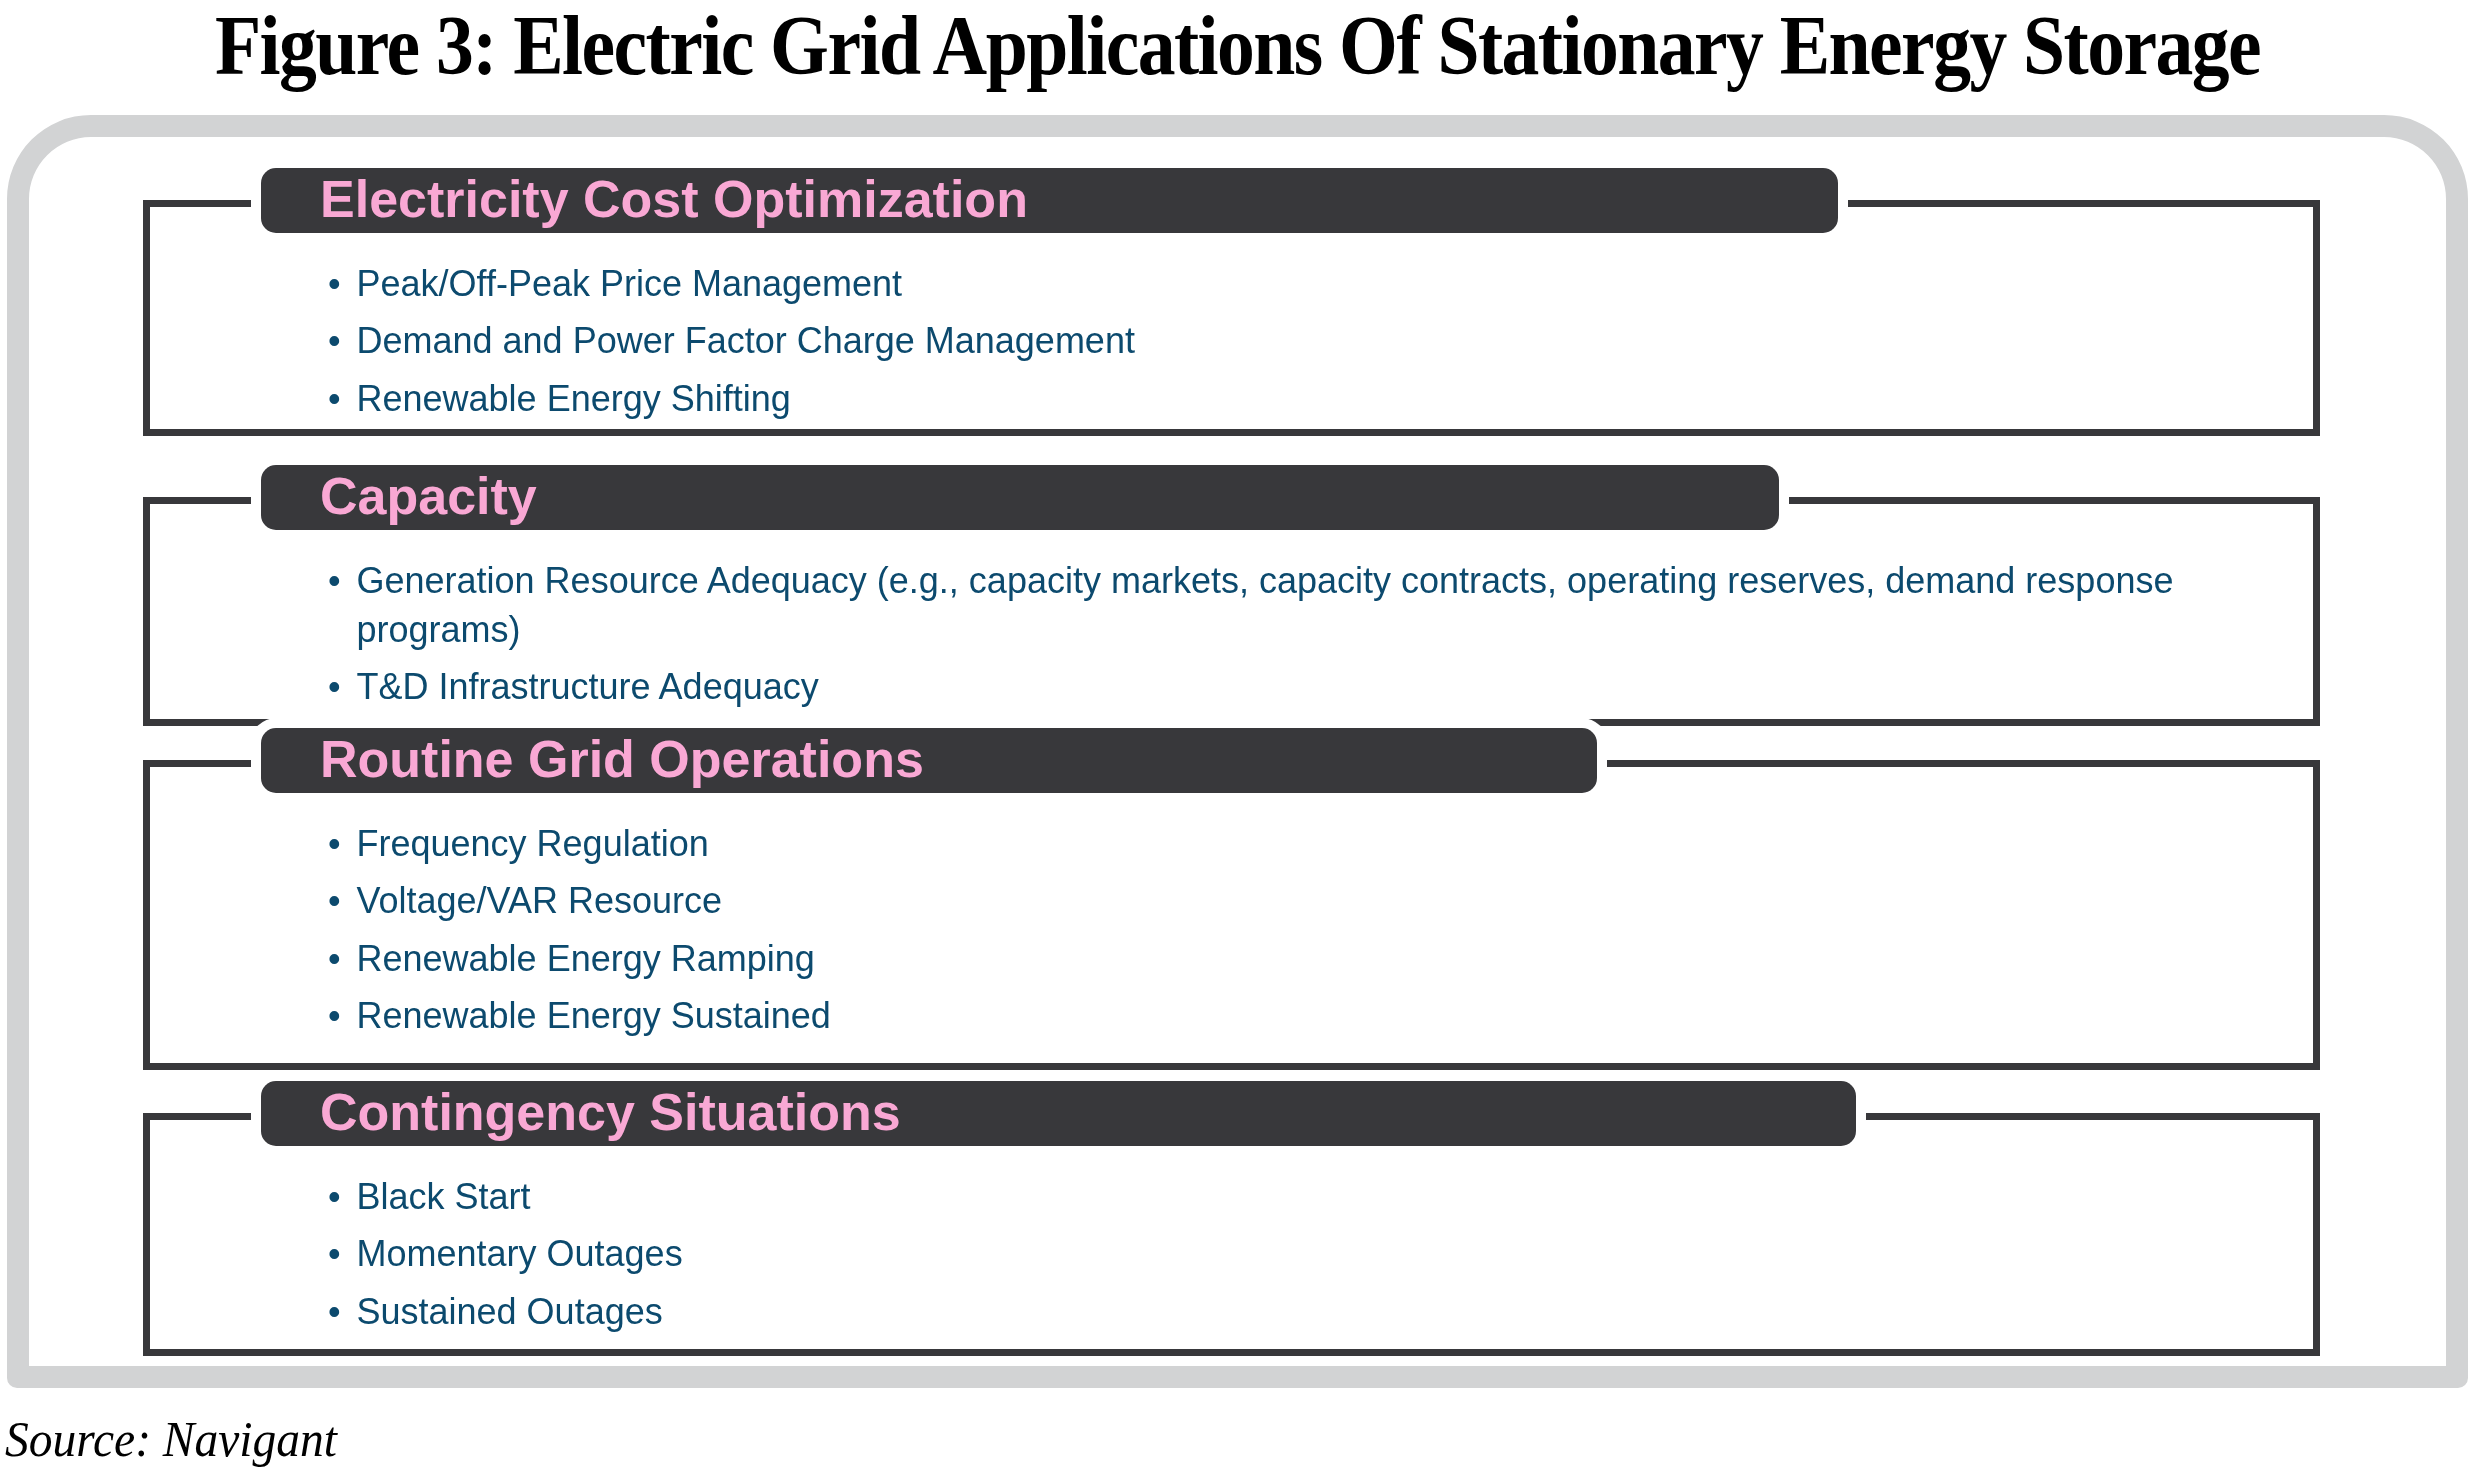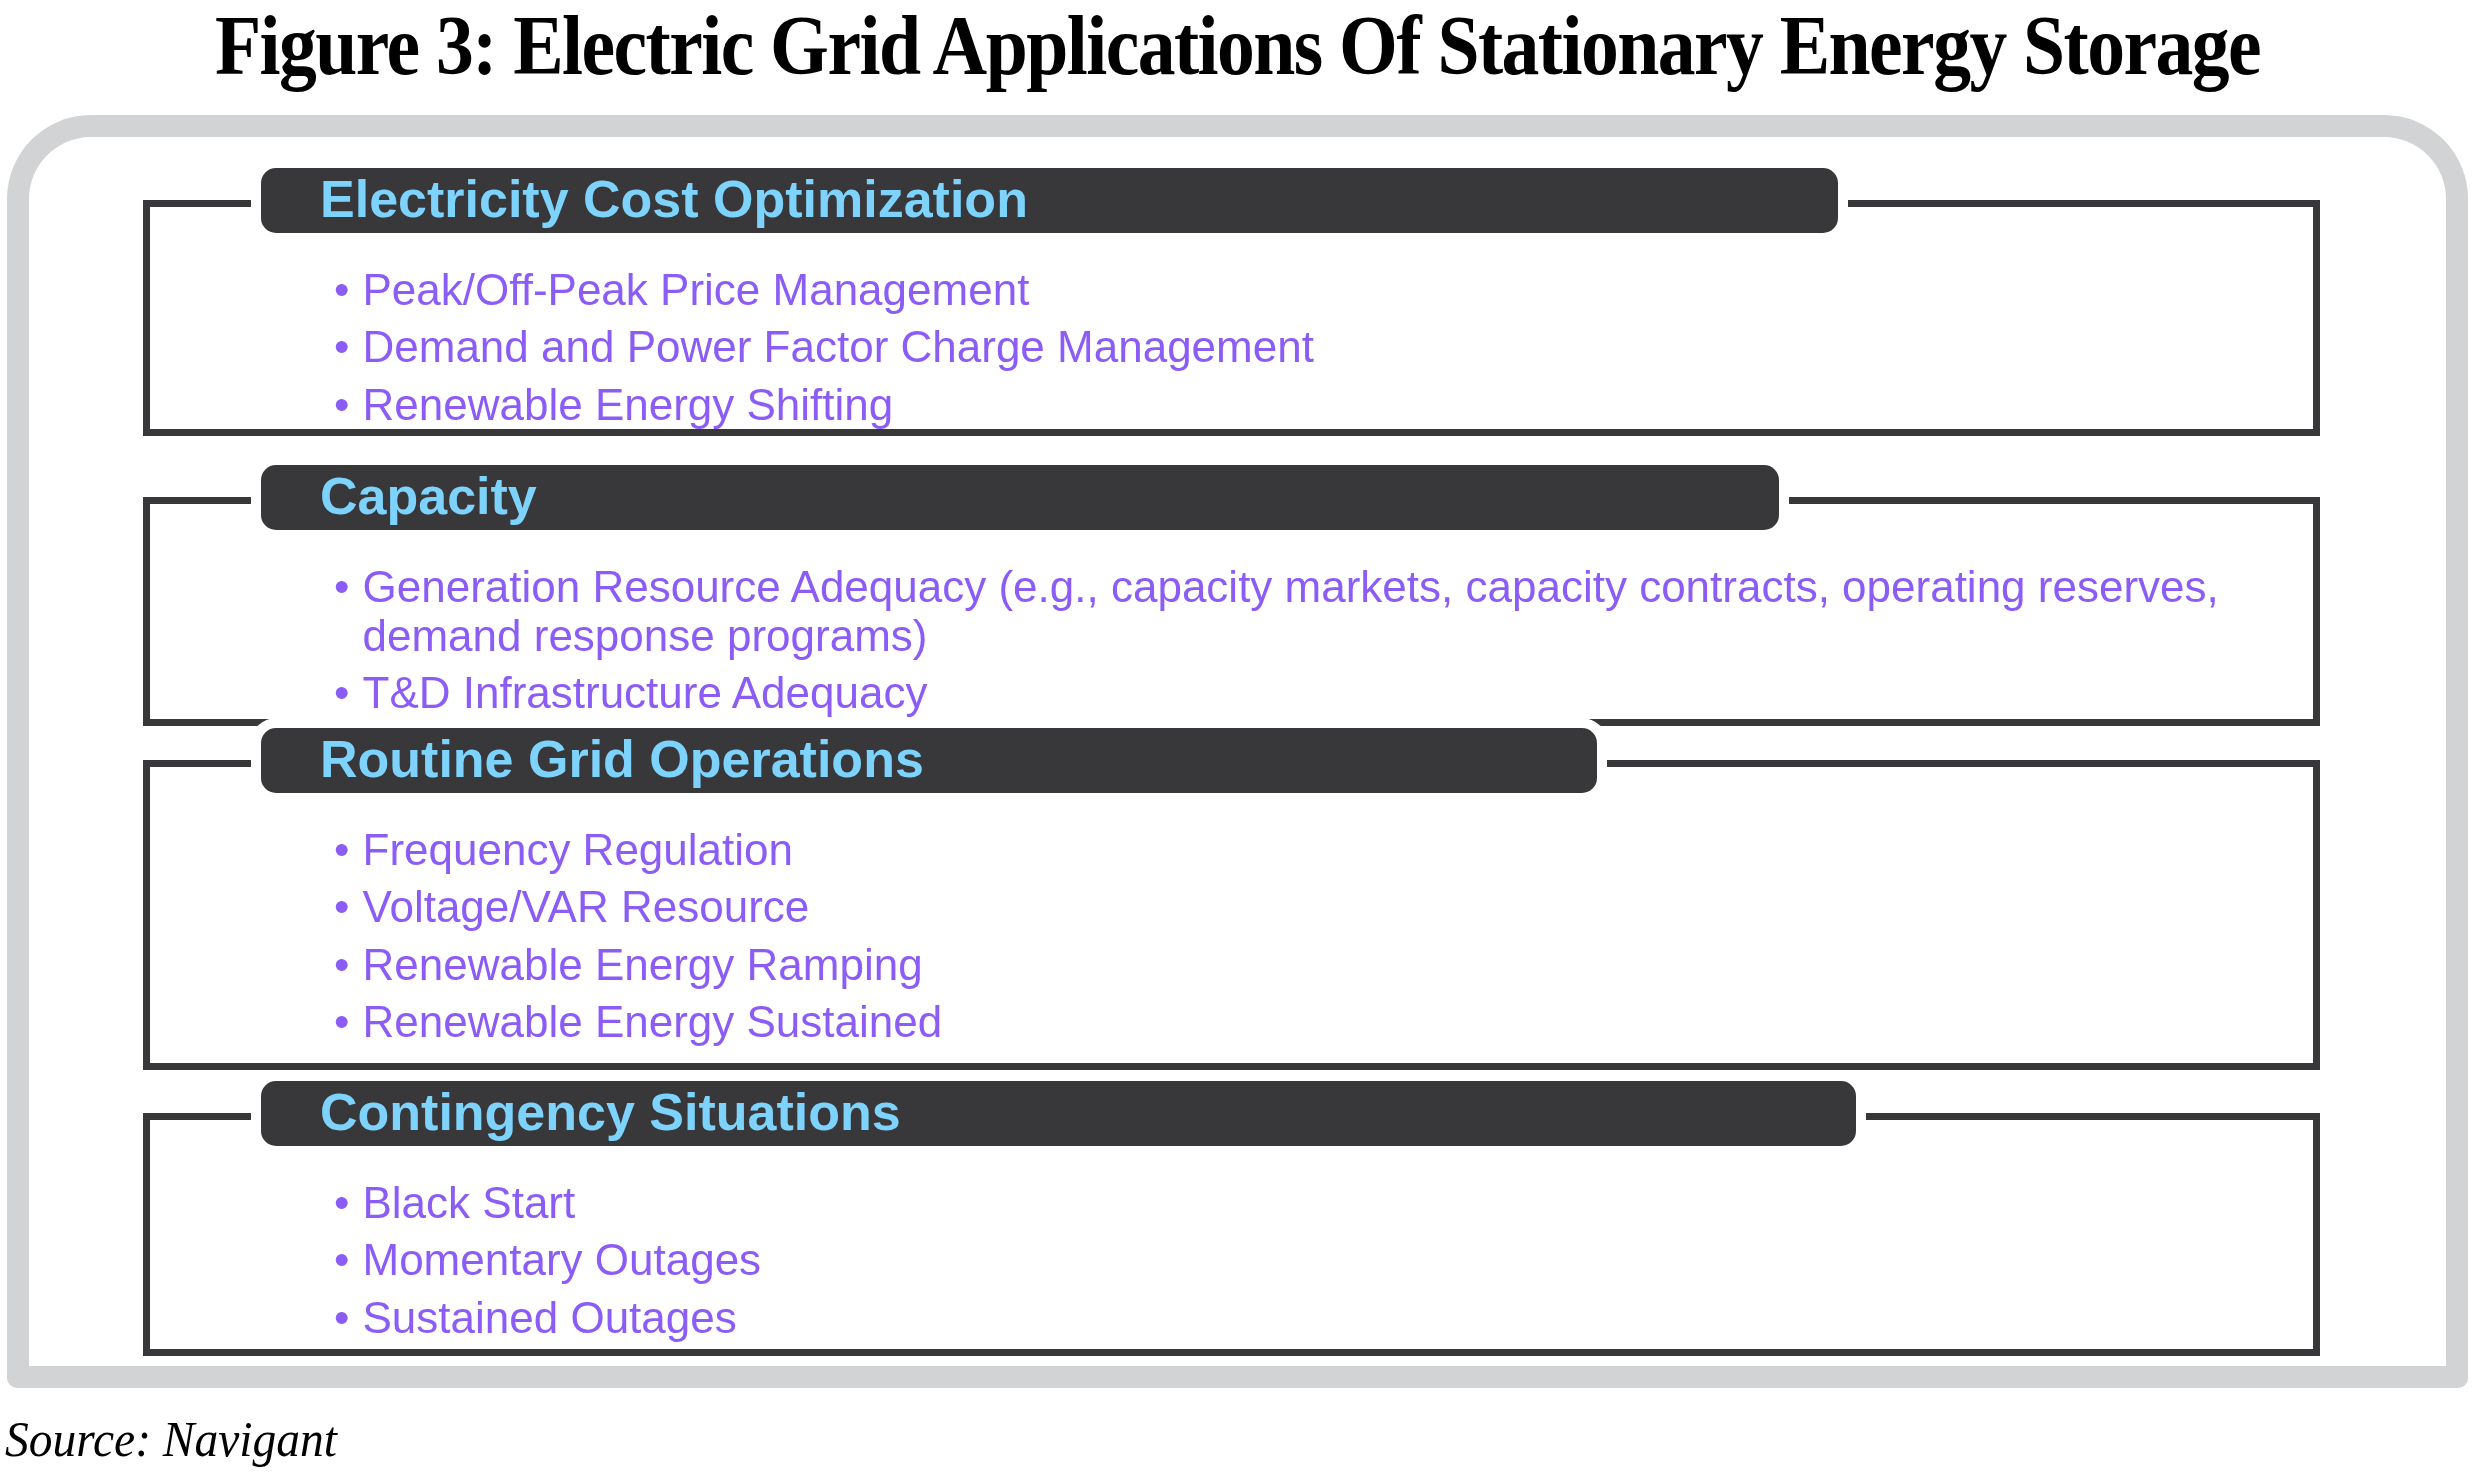--- a/index.html
+++ b/index.html
@@ -72,7 +72,7 @@
     border-radius: 15px;
     box-shadow: 0 0 0 10px #ffffff;
     z-index: 2;
-    color: #7dd3fc;
+    color: #f9a8d4;
     font-size: 52px;
     font-weight: bold;
     line-height: 63px;

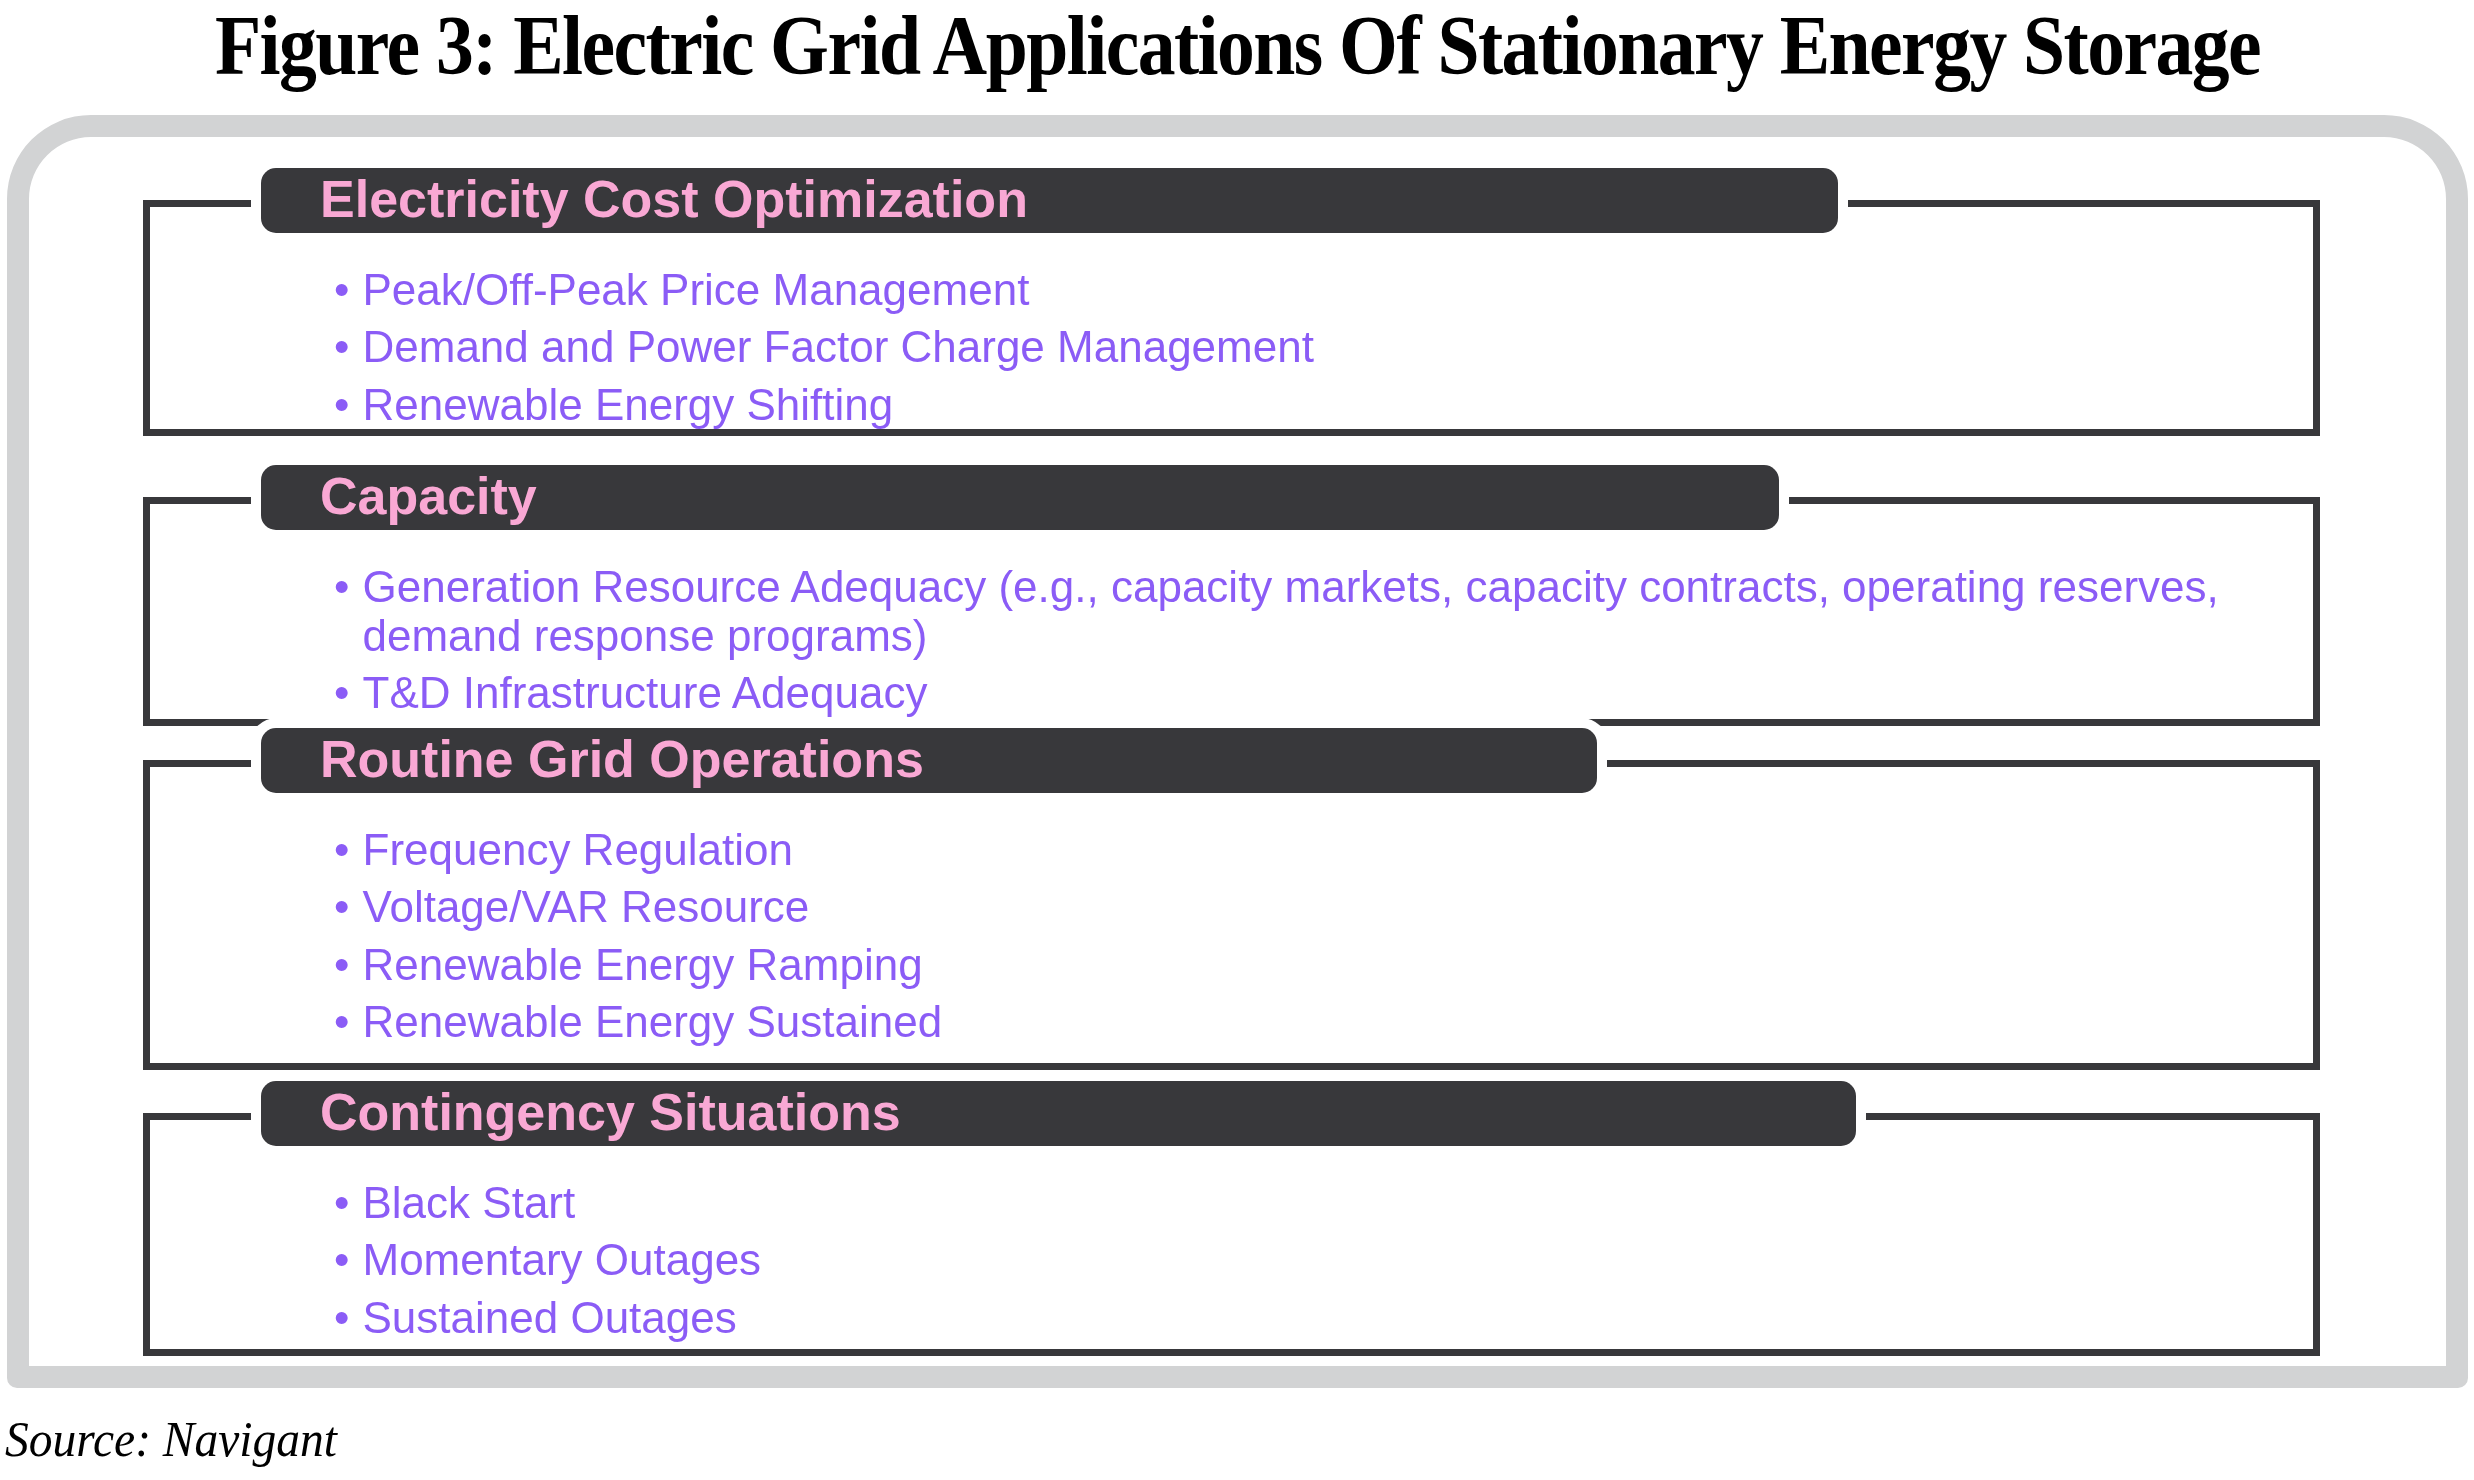--- a/index.html
+++ b/index.html
@@ -86,12 +86,12 @@
     left: 0;
     width: 100%;
     box-sizing: border-box;
-    margin: 16px;
+    margin: 10px;
     padding: 0 76px 0 175px;
     list-style: none;
-    font-size: 44px;
+    font-size: 36px;
     line-height: 49px;
-    color: #8b5cf6;
+    color: #0c4a6e;
     letter-spacing: 0;
   }
   .section ul.bullets li {

